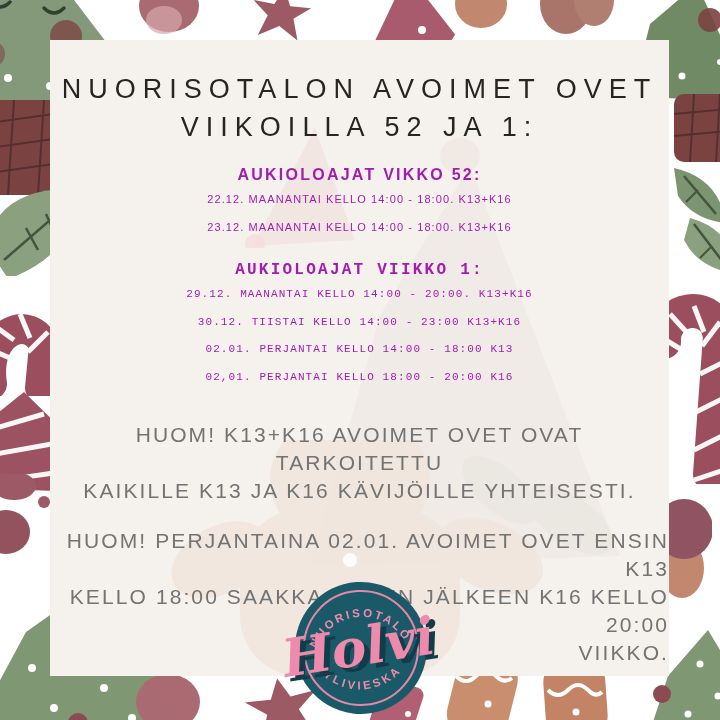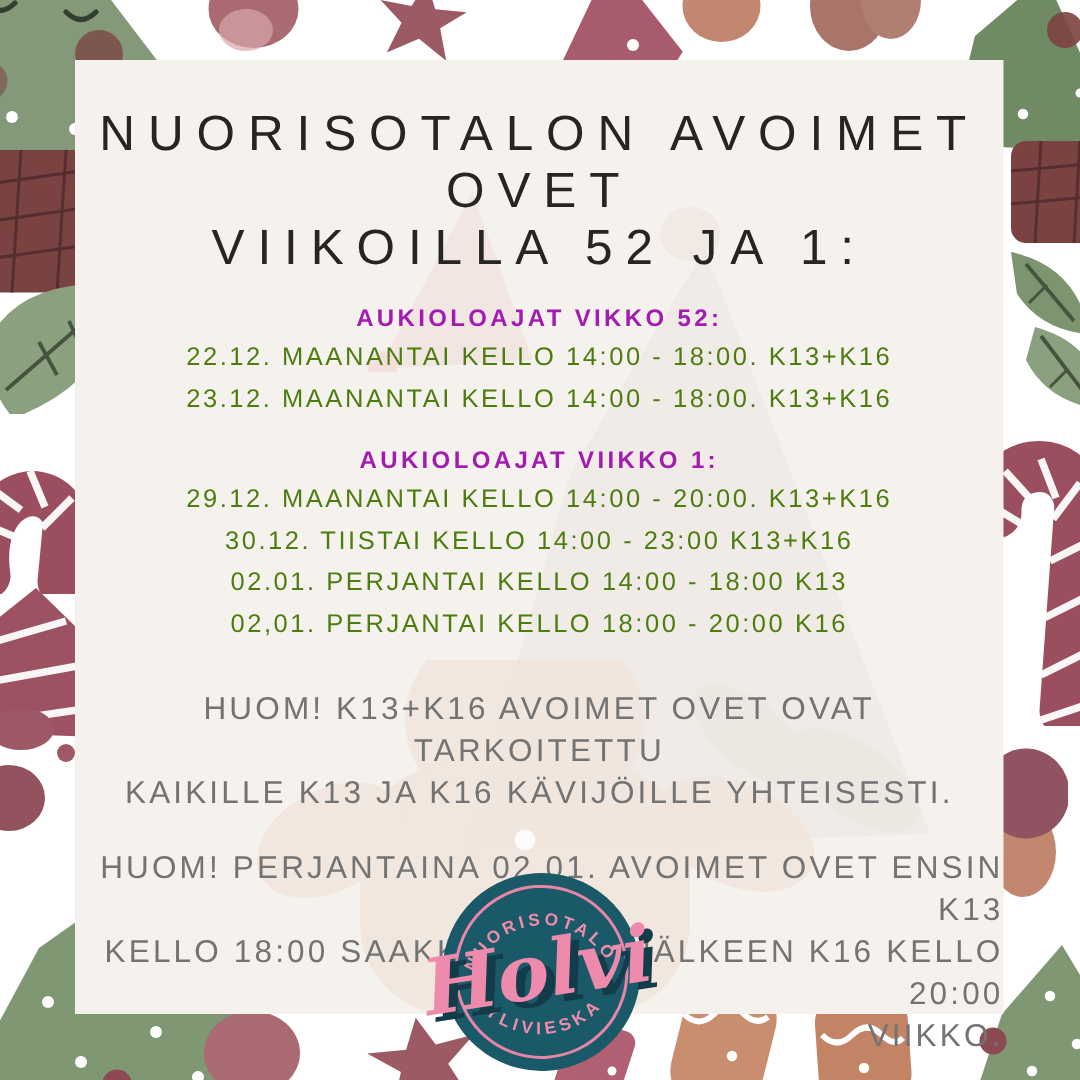--- a/index.html
+++ b/index.html
@@ -11,7 +11,7 @@
   .panel-shape{position:absolute;z-index:1;}
   .content{position:relative;z-index:3;width:100%;height:100%;box-sizing:border-box;
     padding-top:30px;text-align:center;color:#39352f;}
-  .title{font-size:33px;line-height:38px;font-weight:300;letter-spacing:.26em;color:#262522;}
+  .title{font-size:27px;line-height:38px;font-weight:300;letter-spacing:.26em;color:#262522;}
   .sec-heading{margin-top:18px;font-size:16px;font-weight:700;letter-spacing:.14em;color:#a21caf;line-height:22px;}
   .row{font-size:17px;letter-spacing:.1em;line-height:27.5px;color:#4d7c0f;}
   .sec2{margin-top:12px;}

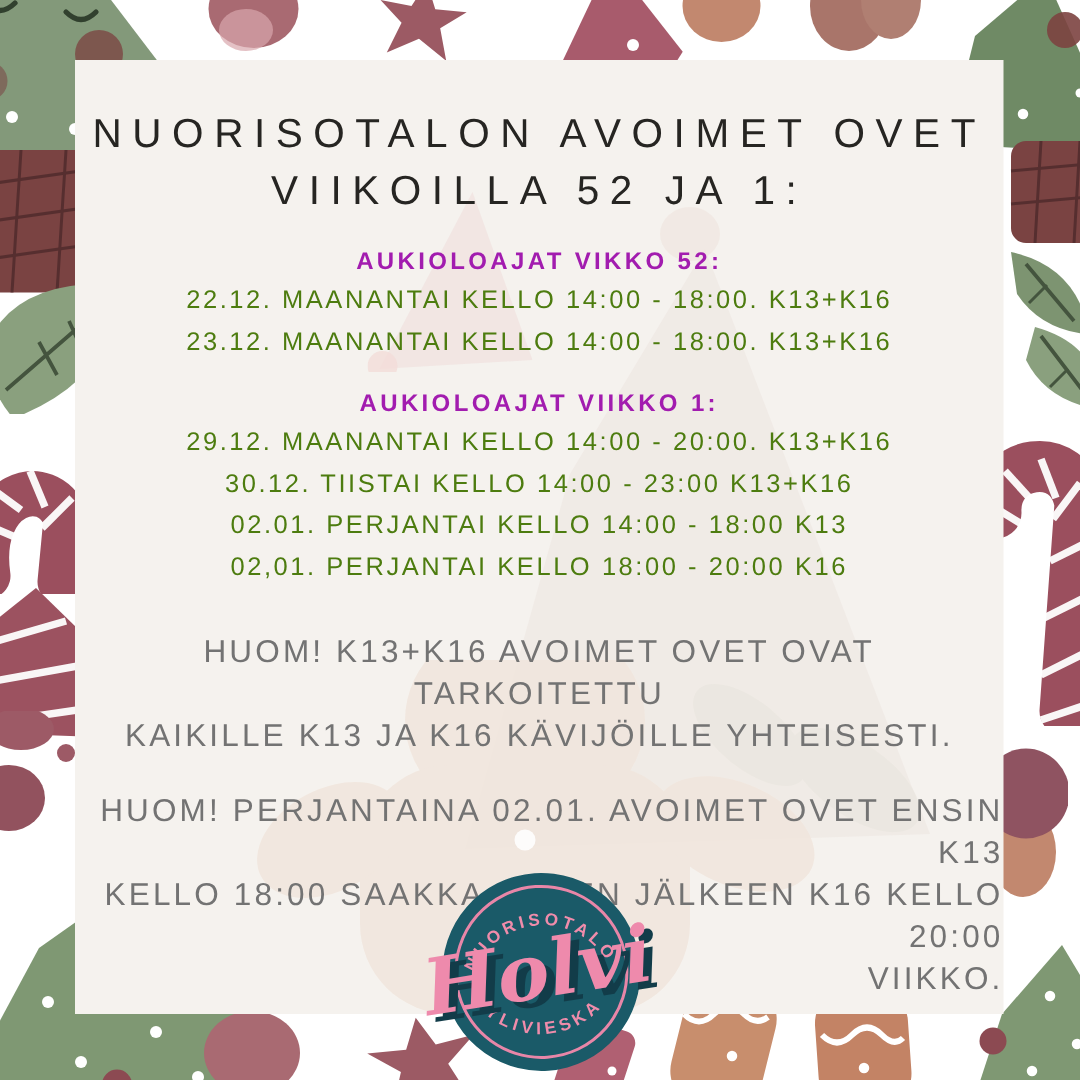--- a/index.html
+++ b/index.html
@@ -13,7 +13,7 @@
     padding-top:30px;text-align:center;color:#39352f;}
   .title{font-size:27px;line-height:38px;font-weight:300;letter-spacing:.26em;color:#262522;}
   .sec-heading{margin-top:18px;font-size:16px;font-weight:700;letter-spacing:.14em;color:#a21caf;line-height:22px;}
-  .row{font-size:17px;letter-spacing:.1em;line-height:27.5px;color:#4d7c0f;}
+  .row{font-size:11px;letter-spacing:.1em;line-height:27.5px;color:#a21caf;}
   .sec2{margin-top:12px;}
   .note{margin-top:30px;font-size:21px;letter-spacing:.1em;line-height:28px;color:#737373;}
   .note.second{margin-top:22px;text-align:right;}

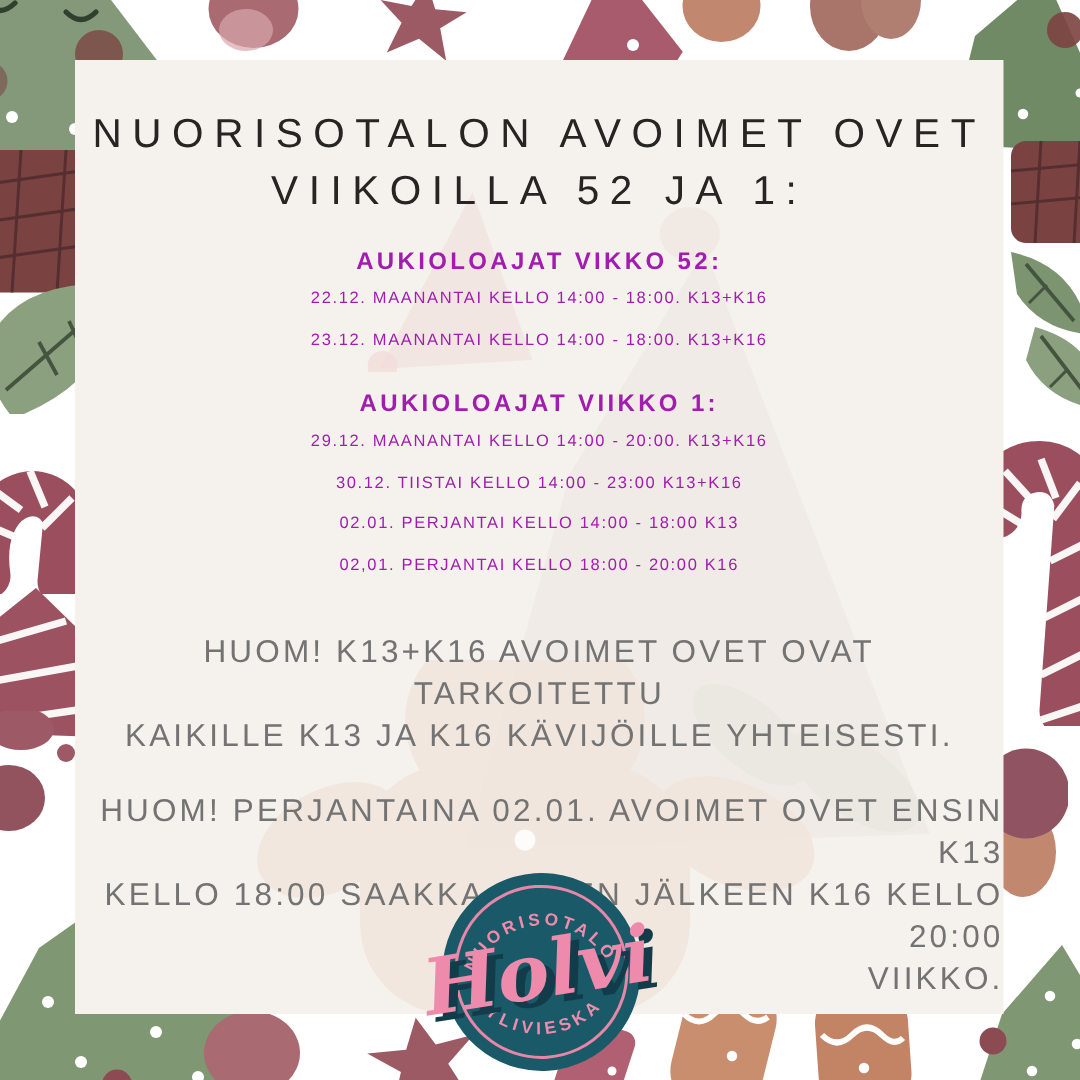--- a/index.html
+++ b/index.html
@@ -14,7 +14,7 @@
   .title{font-size:27px;line-height:38px;font-weight:300;letter-spacing:.26em;color:#262522;}
   .sec-heading{margin-top:18px;font-size:16px;font-weight:700;letter-spacing:.14em;color:#a21caf;line-height:22px;}
   .row{font-size:11px;letter-spacing:.1em;line-height:27.5px;color:#a21caf;}
-  .sec2{margin-top:12px;}
+  .sec2{margin-top:12px;font-family:Liberation Mono, monospace;}
   .note{margin-top:30px;font-size:21px;letter-spacing:.1em;line-height:28px;color:#737373;}
   .note.second{margin-top:22px;text-align:right;}
   

